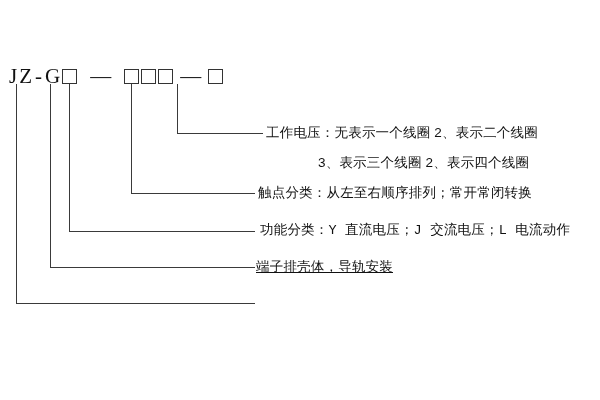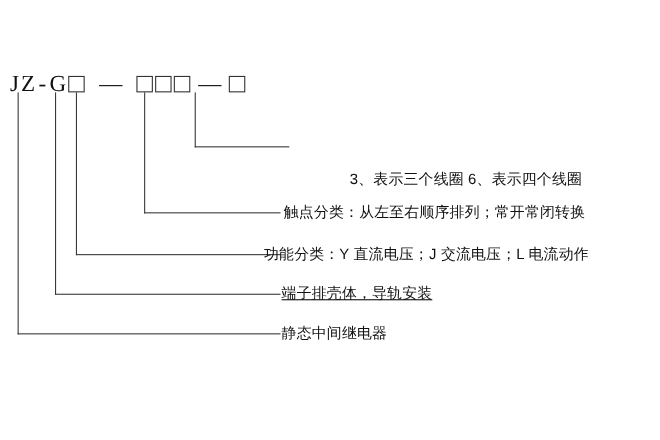--- a/index.html
+++ b/index.html
@@ -123,6 +123,7 @@
   <div class="vline" style="left:16px; top:84px; height:220px;"></div>
   <div class="hline" style="left:16px; top:303px; width:239px;"></div>
 
+  <div class="label l1">工作电压：无表示一个线圈    2、表示二个线圈</div>
   <div class="label l1b">3、表示三个线圈   6、表示四个线圈</div>
   <div class="label l2">触点分类：从左至右顺序排列；常开常闭转换</div>
   <div class="label l3">功能分类：Y 直流电压；J 交流电压；L 电流动作</div>

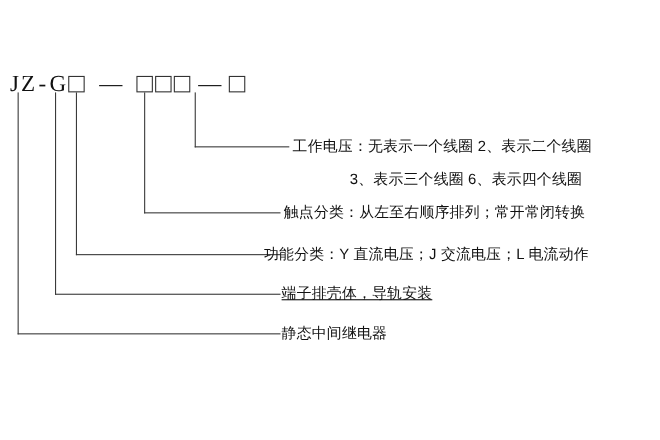--- a/index.html
+++ b/index.html
@@ -124,7 +124,7 @@
   <div class="hline" style="left:16px; top:303px; width:239px;"></div>
 
   <div class="label l1">工作电压：无表示一个线圈    2、表示二个线圈</div>
-  <div class="label l1b">3、表示三个线圈   6、表示四个线圈</div>
+  <div class="label l1b">3、表示三个线圈   2、表示四个线圈</div>
   <div class="label l2">触点分类：从左至右顺序排列；常开常闭转换</div>
   <div class="label l3">功能分类：Y 直流电压；J 交流电压；L 电流动作</div>
   <div class="label l4">端子排壳体，导轨安装</div>

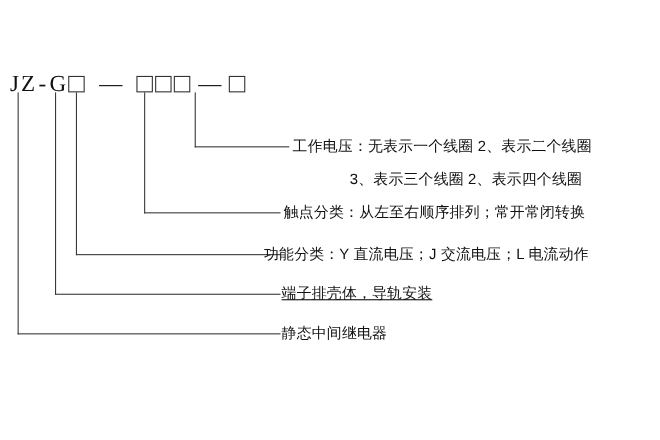--- a/index.html
+++ b/index.html
@@ -81,7 +81,7 @@
   .label.l1 { left: 266px; top: 124px; }
   .label.l1b { left: 318px; top: 154px; }
   .label.l2 { left: 258px; top: 184px; text-align: right; }
-  .label.l3 { left: 240px; top: 222px; }
+  .label.l3 { left: 260px; top: 222px; font-family: Liberation Mono, monospace; }
   .label.l4 { left: 256px; top: 258px; text-decoration: underline; }
   .label.l5 { left: 256px; top: 294px; }
 </style>

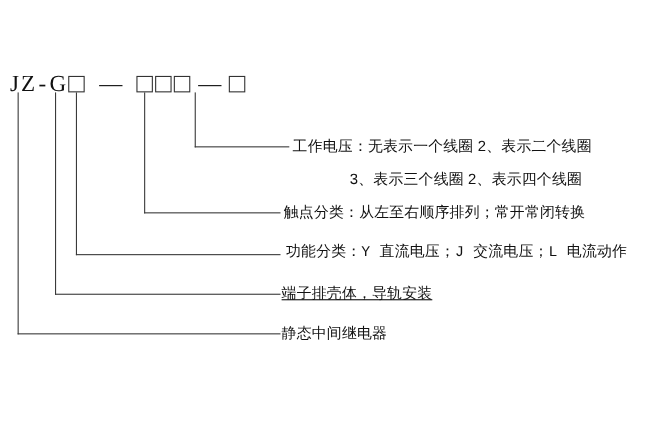--- a/index.html
+++ b/index.html
@@ -128,7 +128,6 @@
   <div class="label l2">触点分类：从左至右顺序排列；常开常闭转换</div>
   <div class="label l3">功能分类：Y 直流电压；J 交流电压；L 电流动作</div>
   <div class="label l4">端子排壳体，导轨安装</div>
-  <div class="label l5">静态中间继电器</div>
 
 </div>
 

